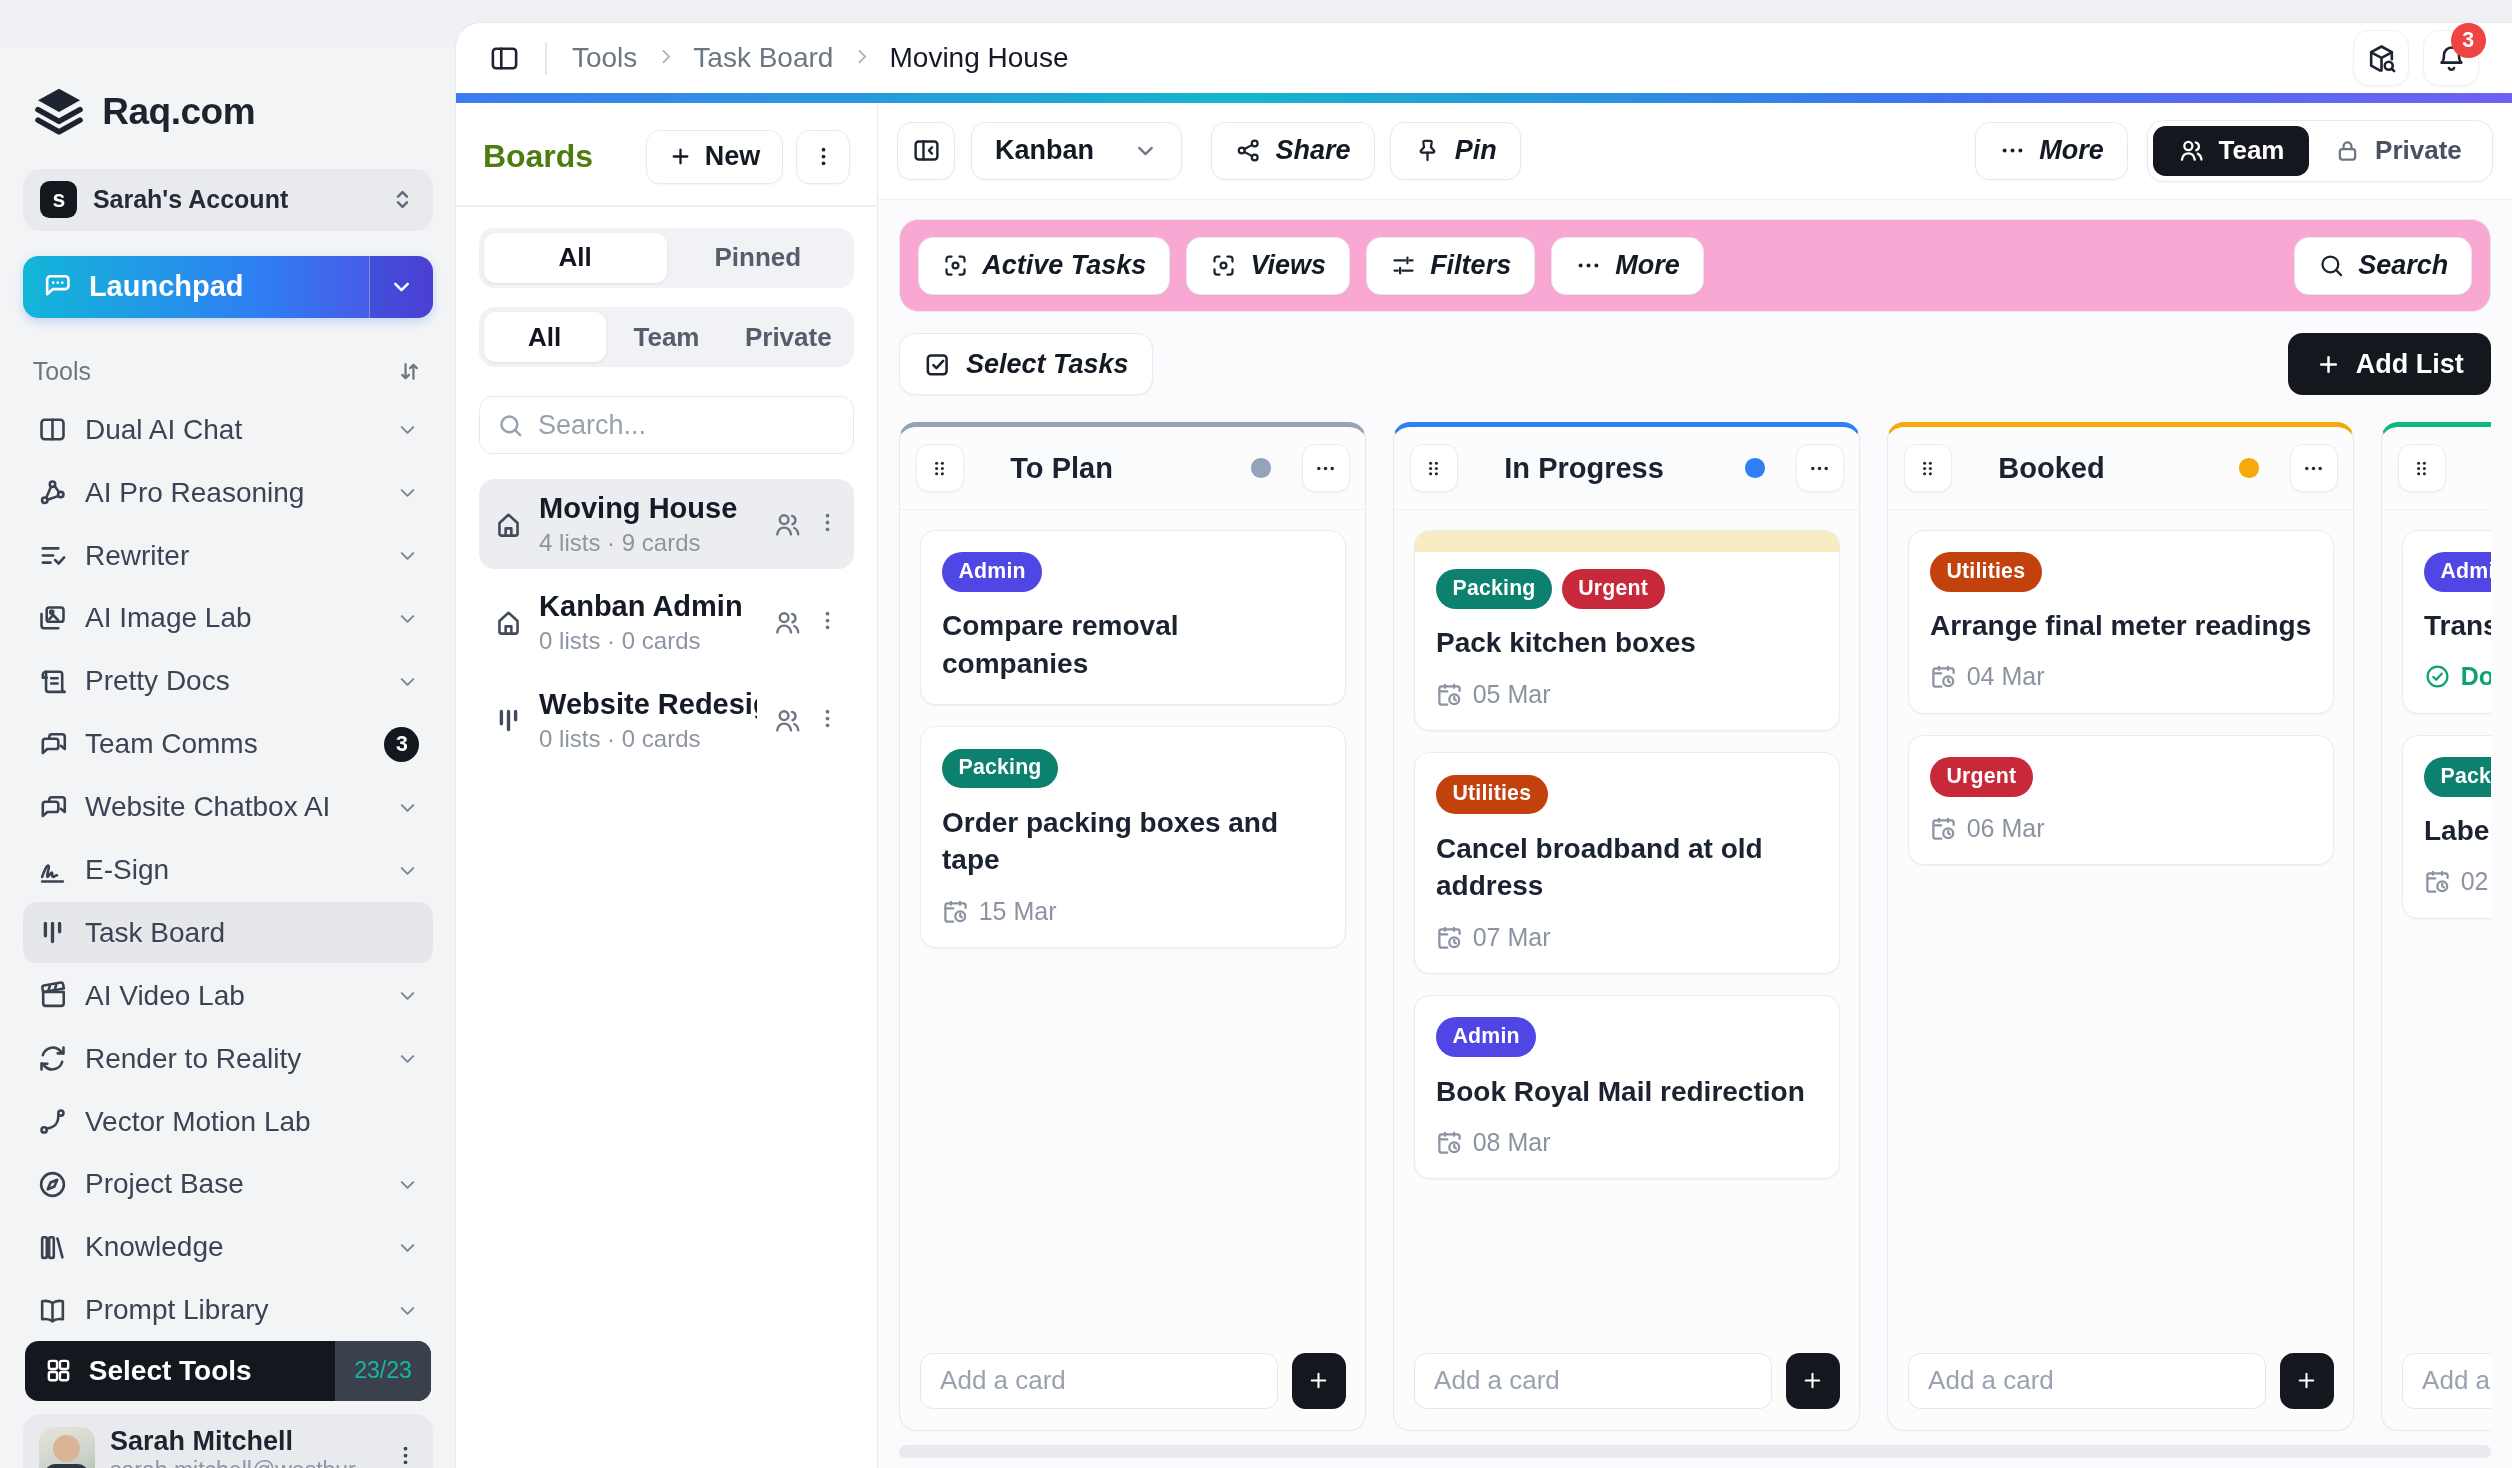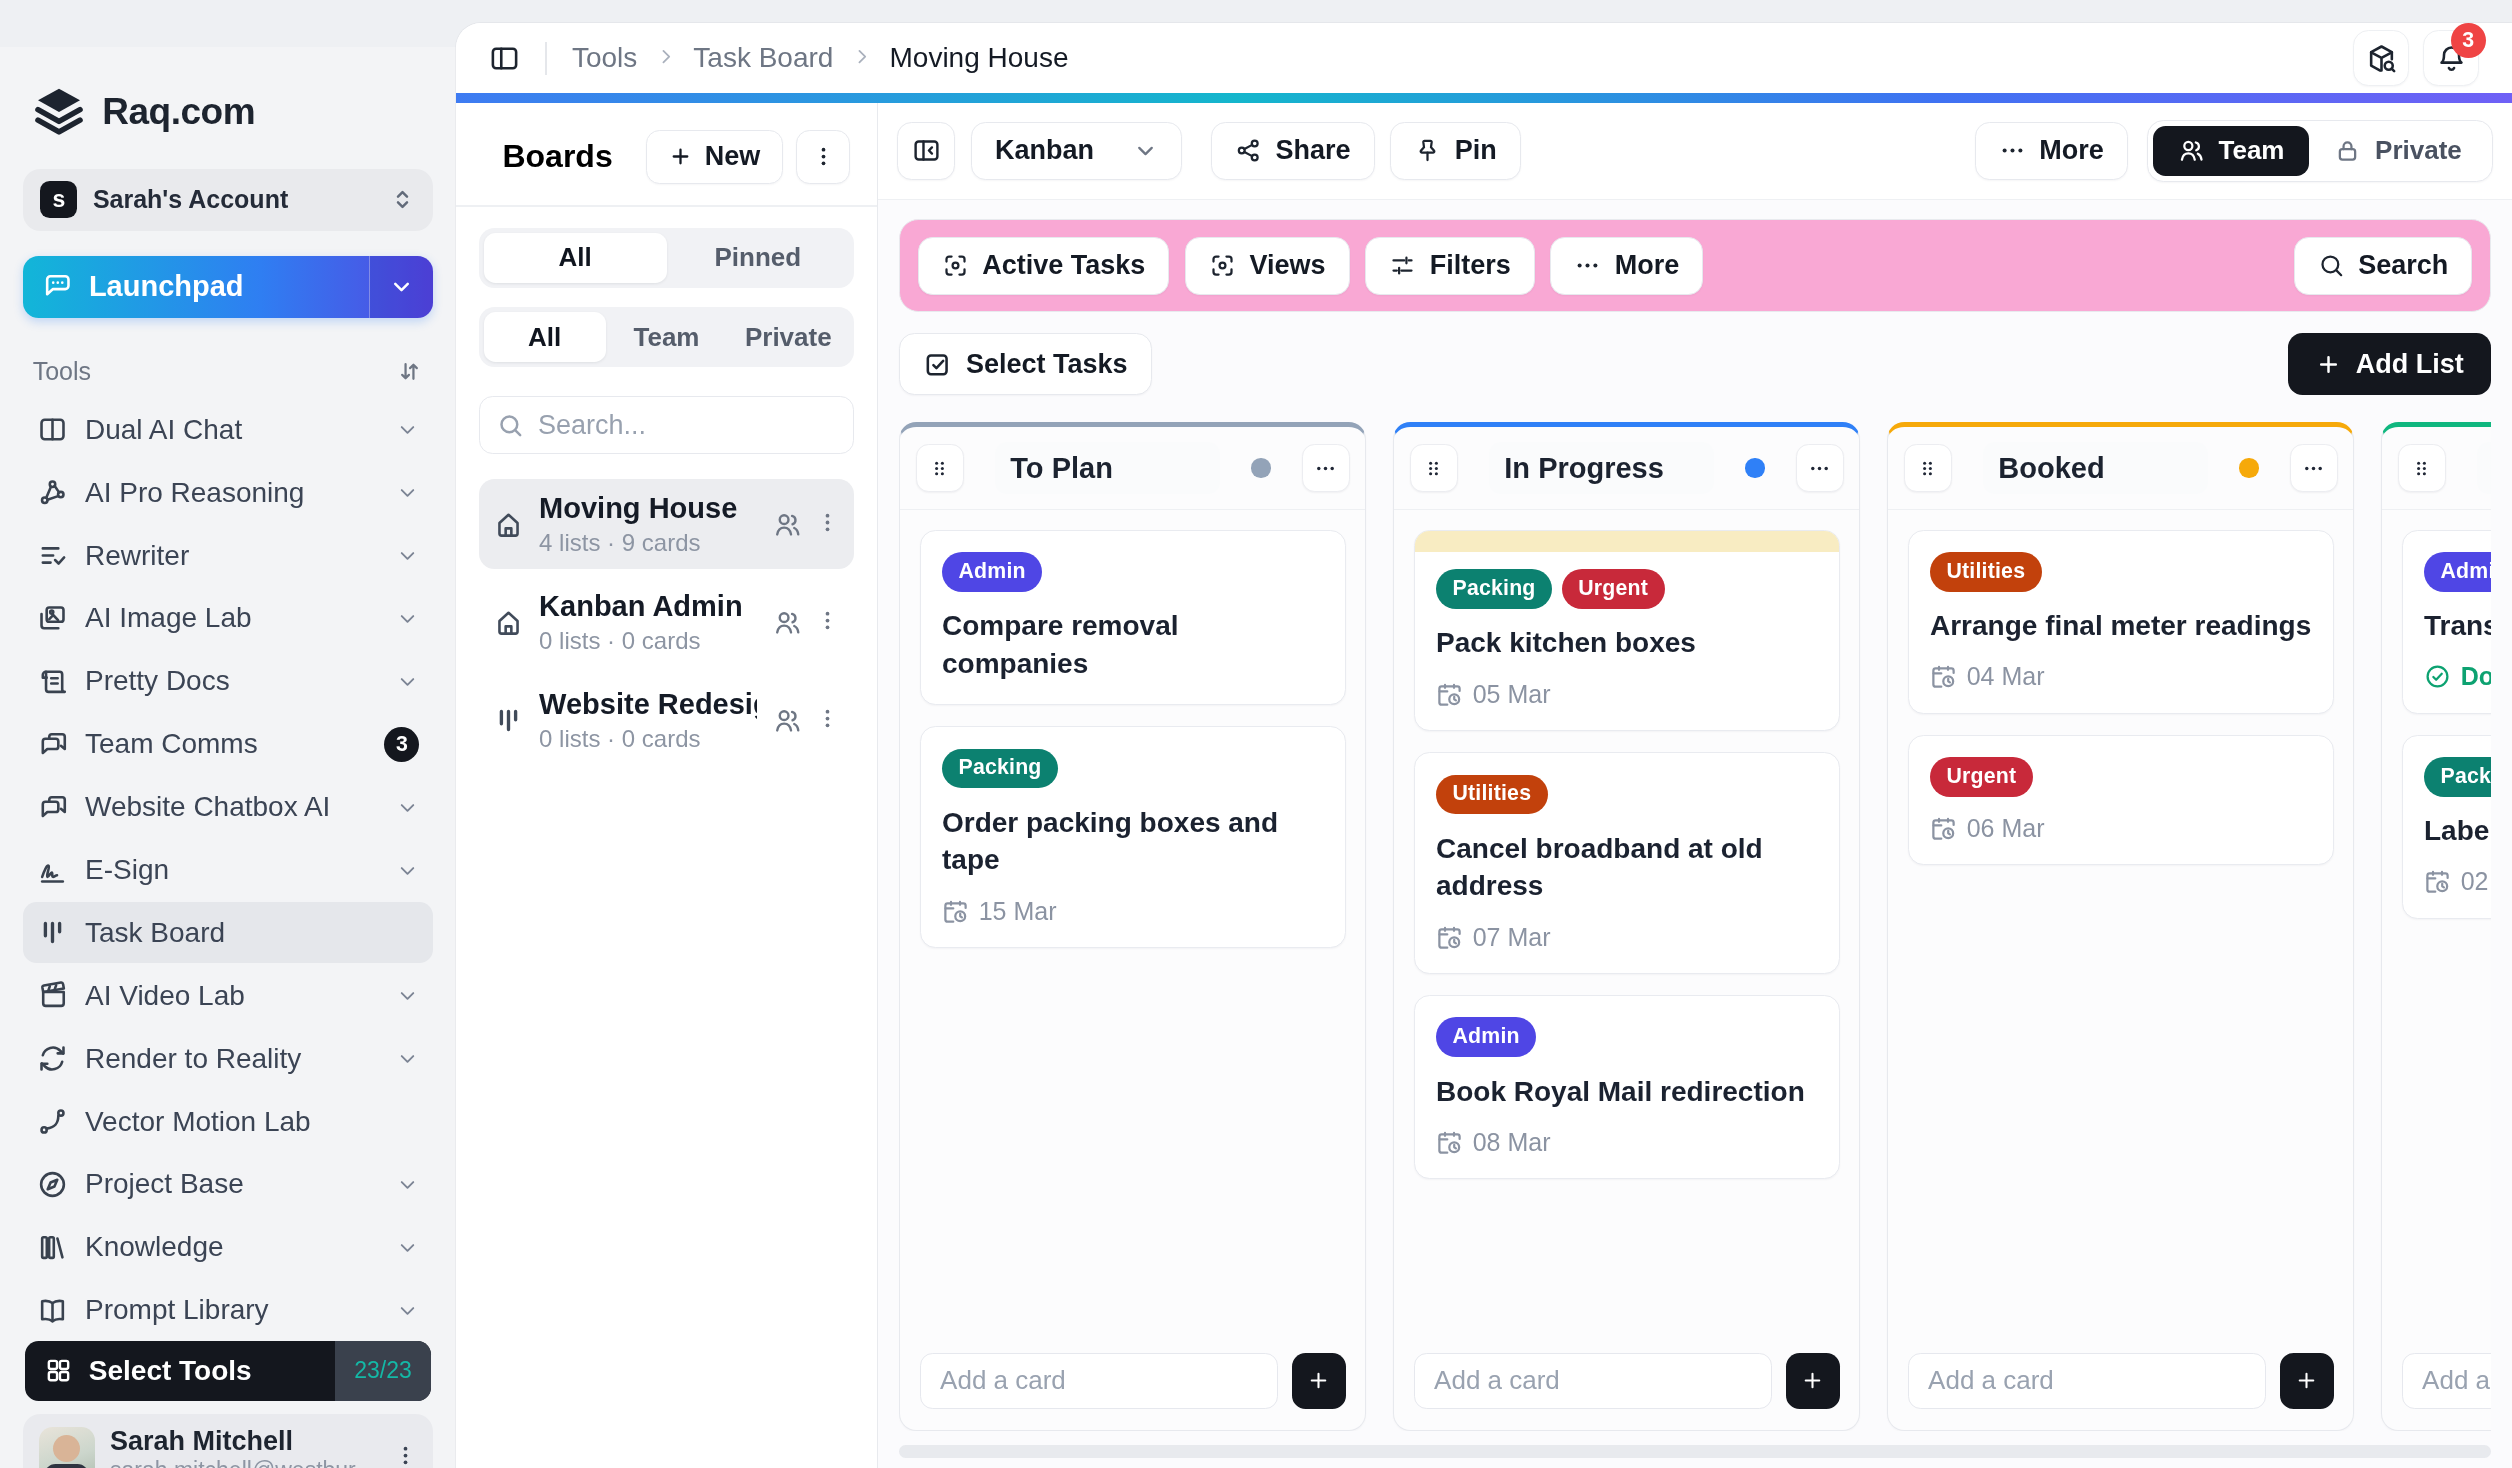--- a/index.html
+++ b/index.html
@@ -86,7 +86,7 @@
   .boards-panel{width:422px;flex:none;background:#fff;border-right:1.5px solid #e8eaee;
     display:flex;flex-direction:column;padding:21.3px 23px 0;}
   .boards-head{display:flex;align-items:center;padding:5.8px 3.9px 21.3px;gap:13.6px;}
-  .boards-title{font-size:32px;font-weight:700;color:#000000;flex:1;text-align:center;}
+  .boards-title{font-size:32px;font-weight:700;color:#4d7c0f;flex:1;}
   .new-btn{height:54px;border:1.5px solid #e7e9ee;border-radius:13.6px;background:#fff;
     display:flex;align-items:center;gap:11.6px;padding:0 21.3px;font-size:27px;font-weight:600;
     color:#141a24;box-shadow:0 1px 1.9px rgba(16,24,40,.04);}

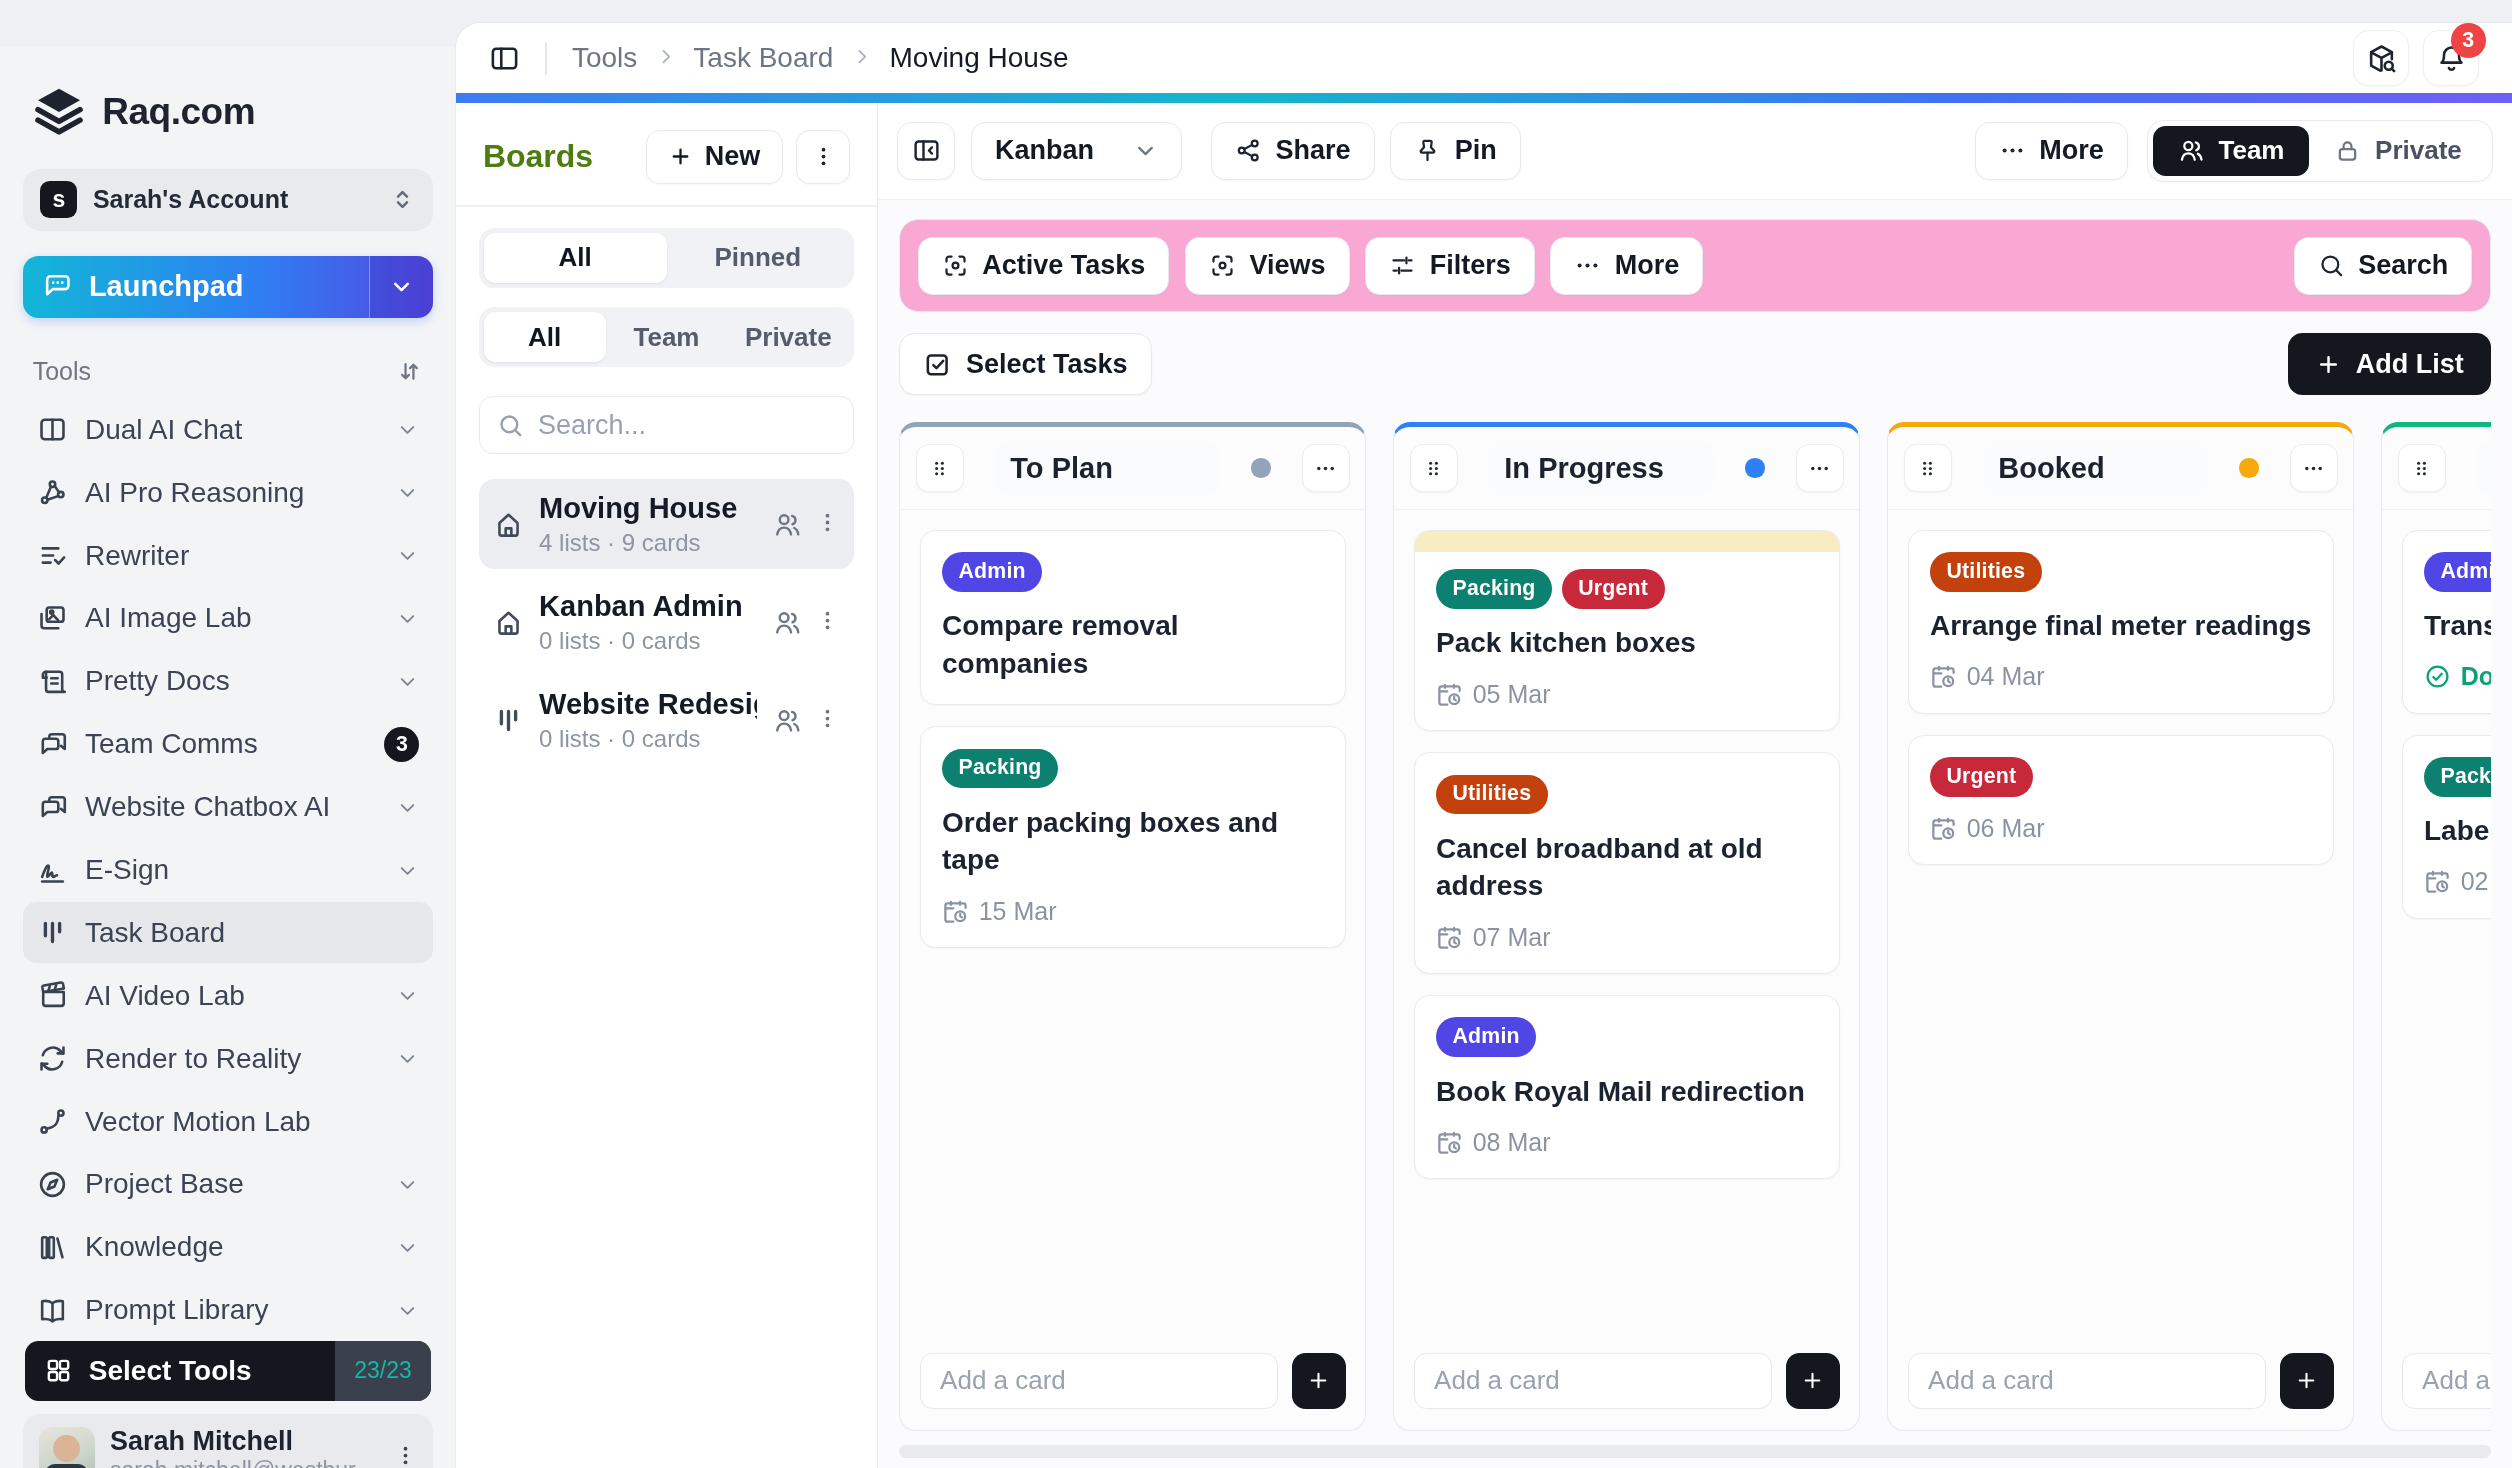--- a/index.html
+++ b/index.html
@@ -116,7 +116,7 @@
     display:flex;align-items:center;padding:0 19.4px;gap:15.5px;}
   .tool-btn{height:58px;border:1.5px solid #e7e9ee;border-radius:14.5px;background:#fff;
     display:flex;align-items:center;gap:13.6px;padding:8px 23px;font-size:27px;font-weight:600;
-    color:#141a24;box-shadow:0 1px 1.9px rgba(16,24,40,.04);white-space:nowrap;}
+    color:#141a24;box-shadow:0 1px 1.9px rgba(16,24,40,.04);white-space:nowrap;font-style:italic;}
   .tool-btn .ic{color:#1d242f;}
   .sq-btn60{width:58px;height:58px;border:1.5px solid #e7e9ee;border-radius:14.5px;background:#fff;
     display:flex;align-items:center;justify-content:center;color:#1d242f;

